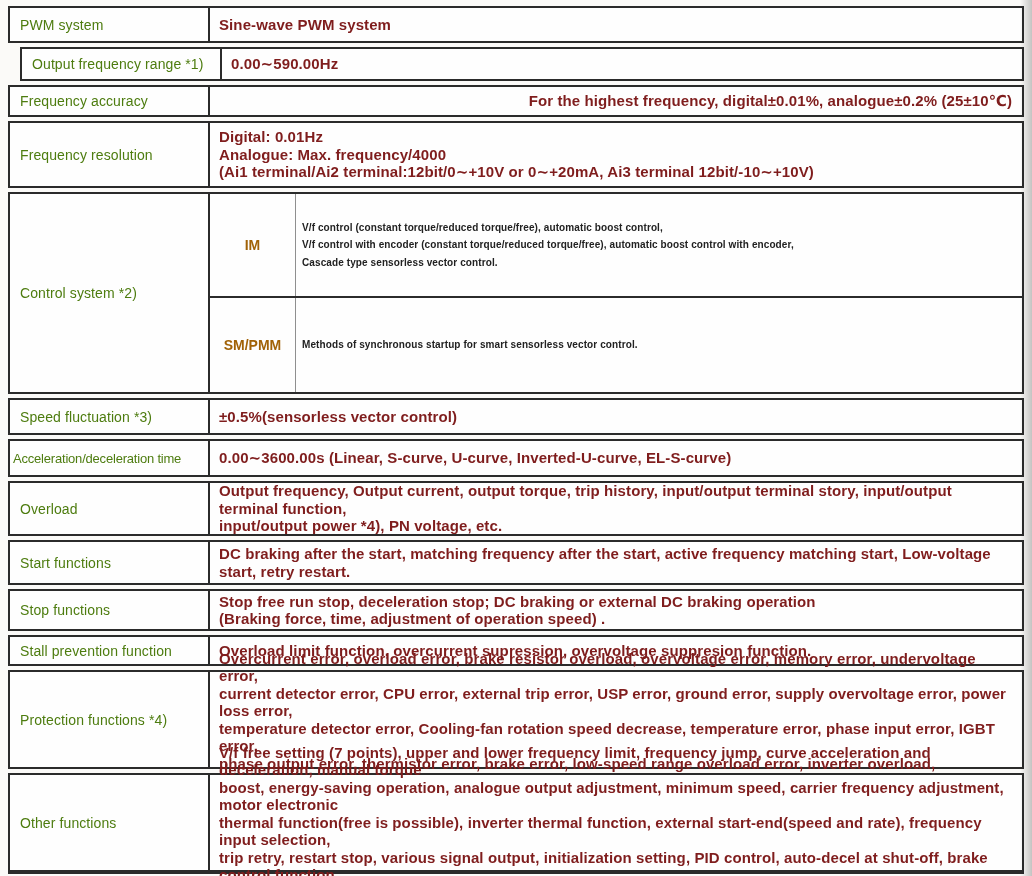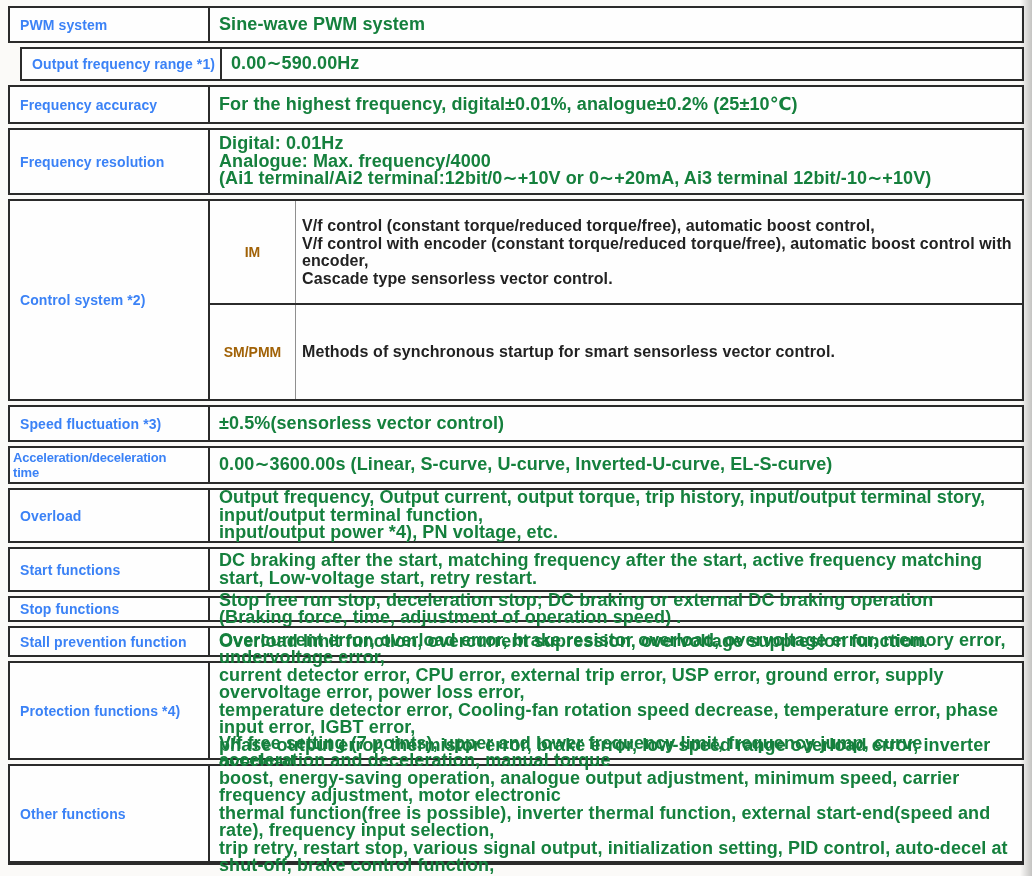--- a/index.html
+++ b/index.html
@@ -53,8 +53,8 @@
     align-items: center;
     padding: 2px 4px 2px 10px;
     font-size: 14px;
-    font-weight: 700;
-    color: #3b82f6;
+    font-weight: 400;
+    color: #4d7c0f;
     letter-spacing: 0.1px;
   }
   .label.tight {

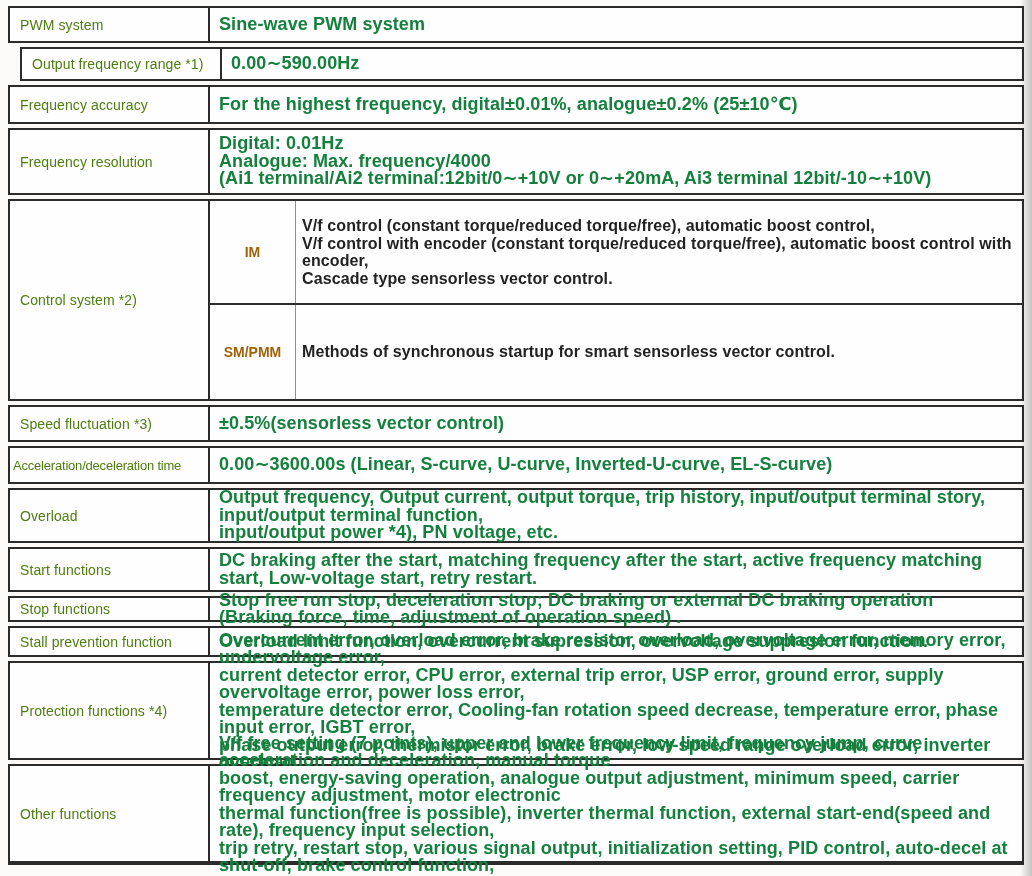--- a/index.html
+++ b/index.html
@@ -69,9 +69,9 @@
     flex-direction: column;
     justify-content: center;
     padding: 4px 10px 4px 9px;
-    font-size: 18px;
+    font-size: 15px;
     font-weight: 700;
-    color: #15803d;
+    color: #7f1d1d;
     line-height: 17.5px;
     white-space: pre-line;
     letter-spacing: 0.1px;

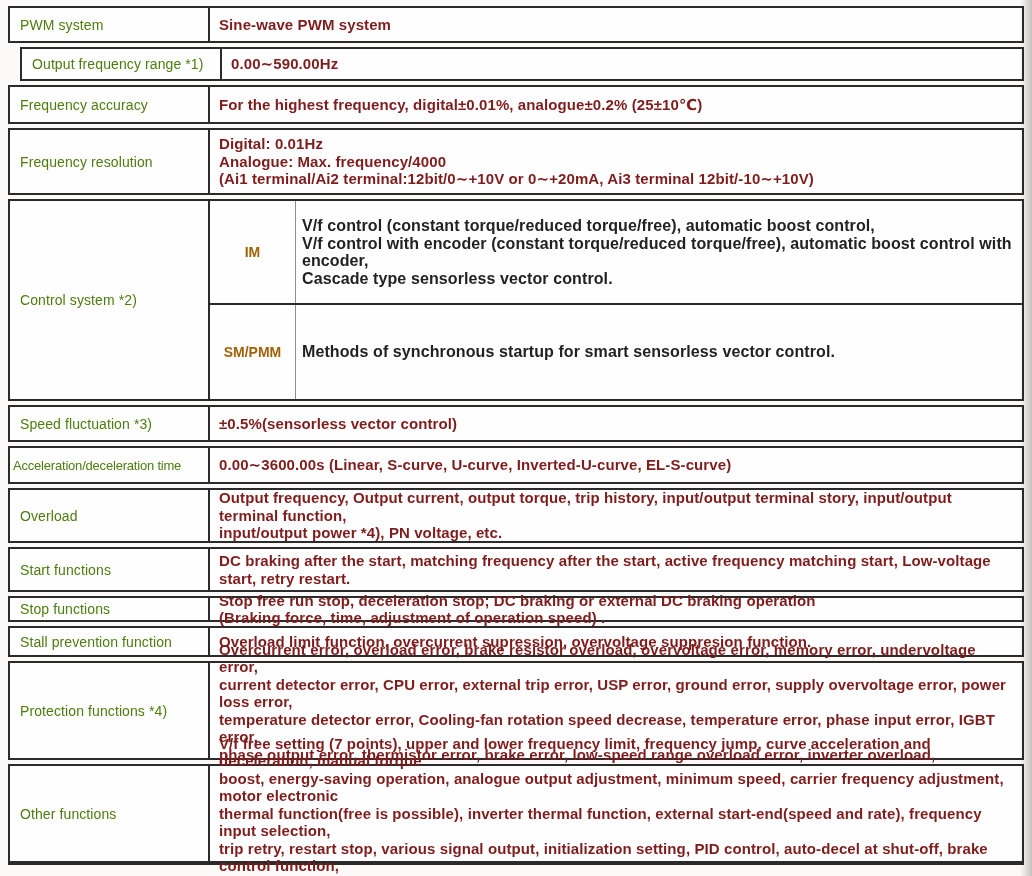--- a/index.html
+++ b/index.html
@@ -119,7 +119,7 @@
   
   .h-r1  { height: 37px; }
   .h-r2  { height: 34px; margin-left: 12px; }
-  .h-r3  { height: 39px; }
+  .h-r3  { height: 32px; text-align: right; }
   .h-r4  { height: 67px; }
   .h-r5  { height: 202px; }
   .h-im  { flex: 0 0 102px; }

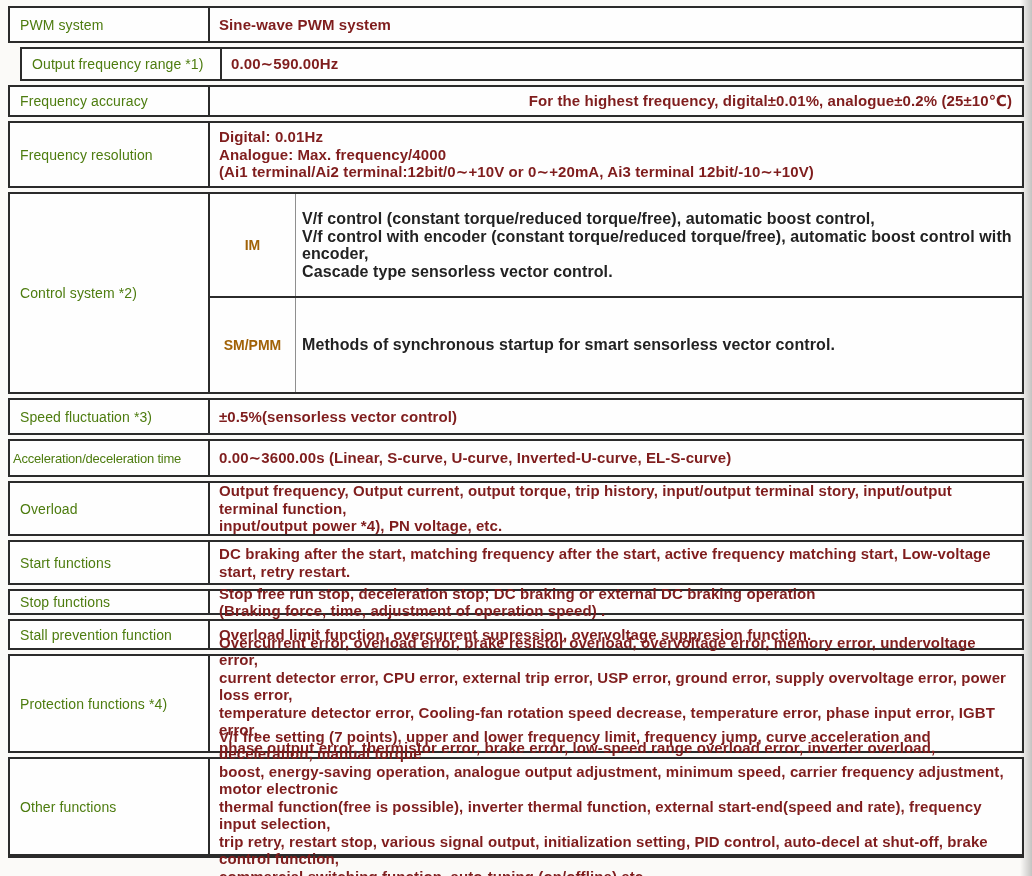--- a/index.html
+++ b/index.html
@@ -109,7 +109,7 @@
     flex-direction: column;
     justify-content: center;
     padding: 4px 8px 4px 6px;
-    font-size: 16px;
+    font-size: 10px;
     font-weight: 700;
     color: #222;
     line-height: 17.5px;

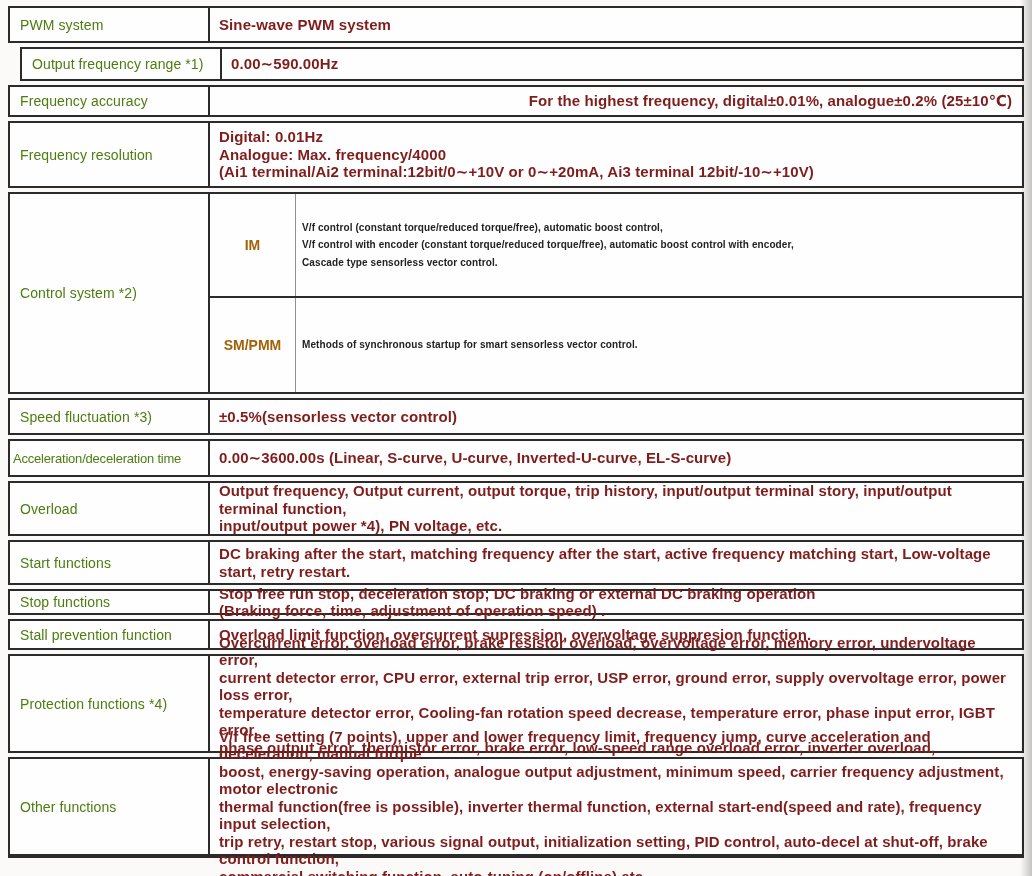--- a/index.html
+++ b/index.html
@@ -128,7 +128,7 @@
   .h-r7  { height: 38px; }
   .h-r8  { height: 55px; }
   .h-r9  { height: 45px; }
-  .h-r10 { height: 26px; }
+  .h-r10 { height: 42px; }
   .h-r11 { height: 31px; }
   .h-r12 { height: 99px; }
   .h-r13 { height: 101px; }

